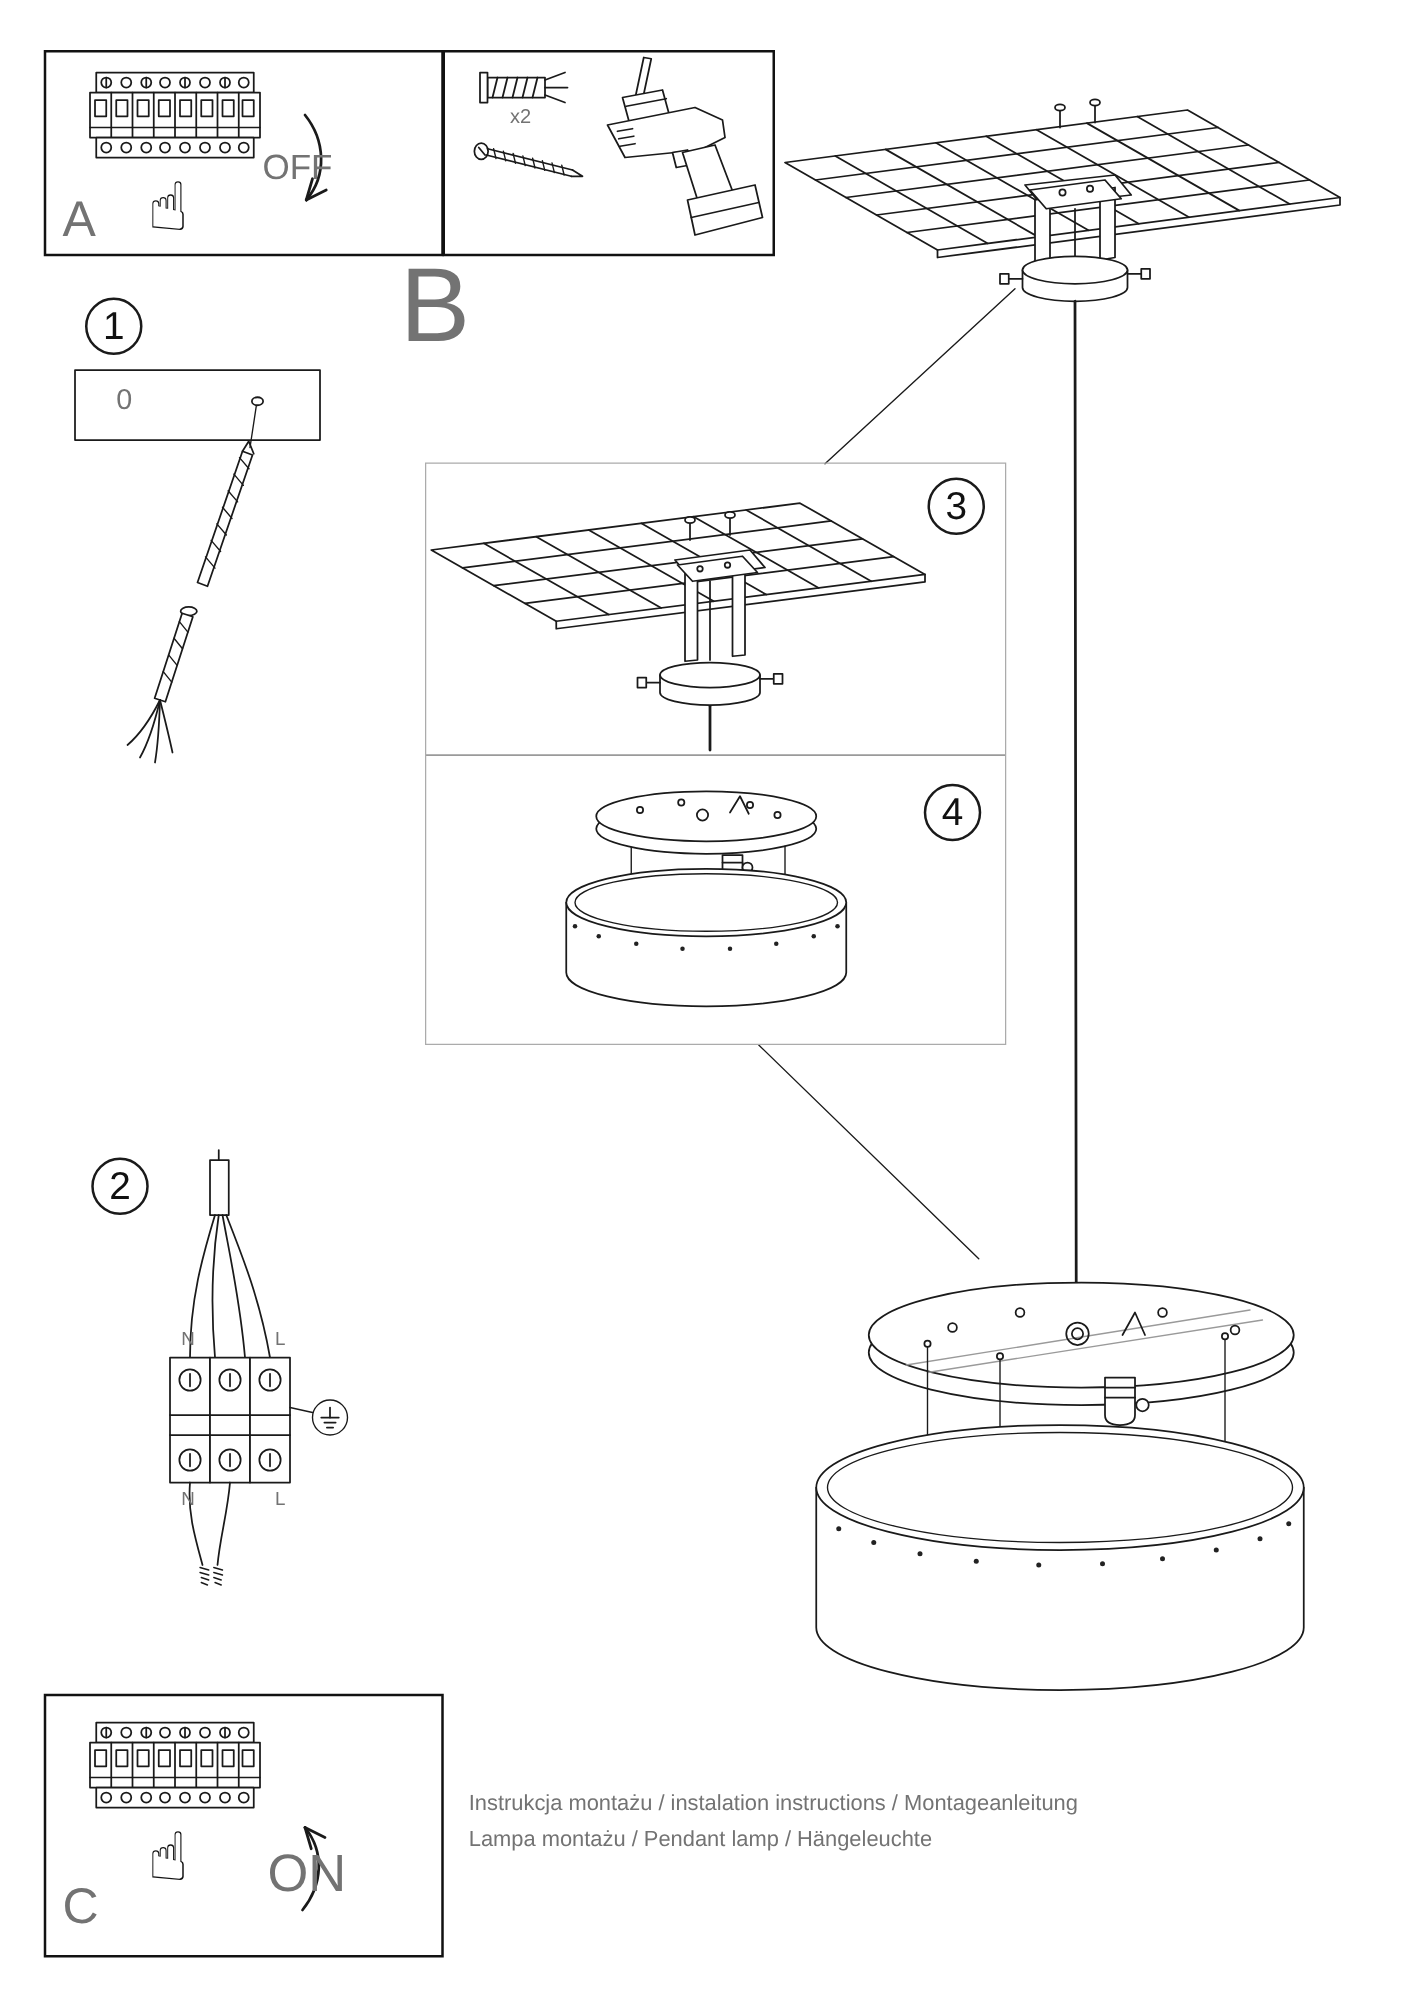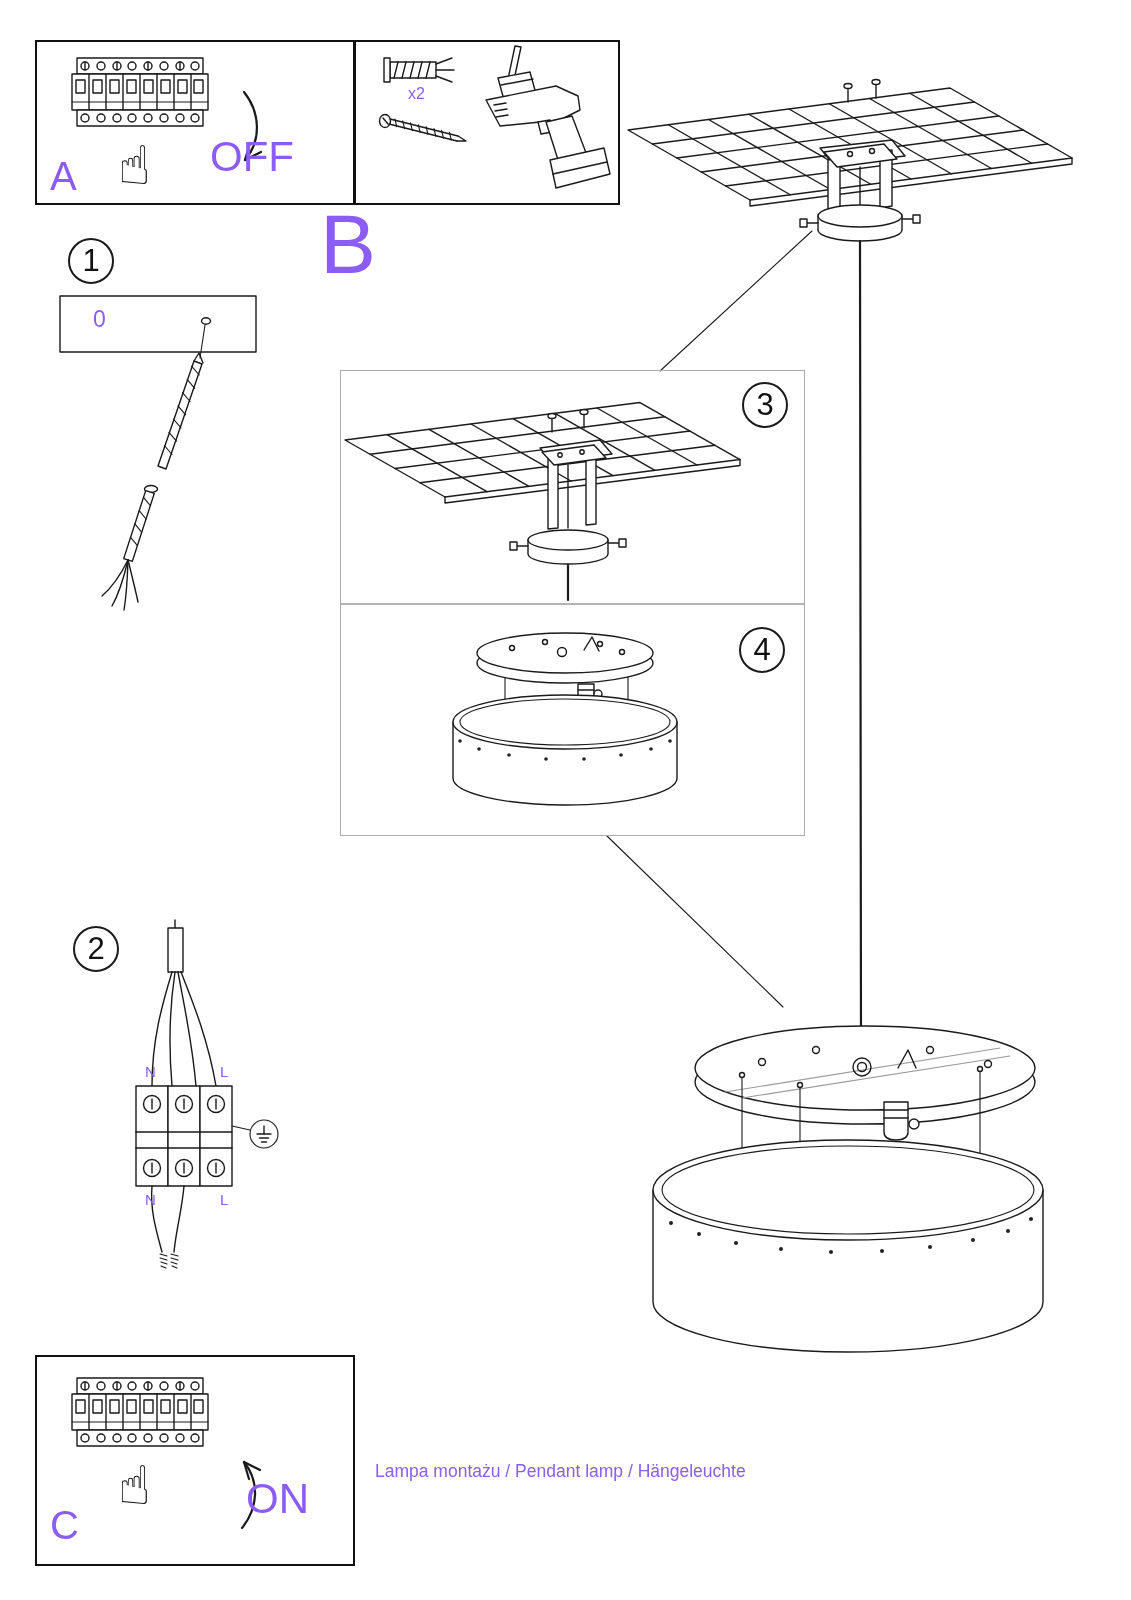--- a/index.html
+++ b/index.html
@@ -20,7 +20,7 @@
   .box { position:absolute; border:2px solid #111; background:transparent; }
   .inset { position:absolute; border:1.5px solid #ababab; background:transparent; }
 
-  .lbl { position:absolute; color:#8b5cf6; line-height:1; white-space:nowrap; }
+  .lbl { position:absolute; color:#737373; line-height:1; white-space:nowrap; }
   .step-circle { position:absolute; width:46px; height:46px; border:2.5px solid #1a1a1a; border-radius:50%;
                  display:flex; align-items:center; justify-content:center; font-size:31px; background:#fff; }
 </style>

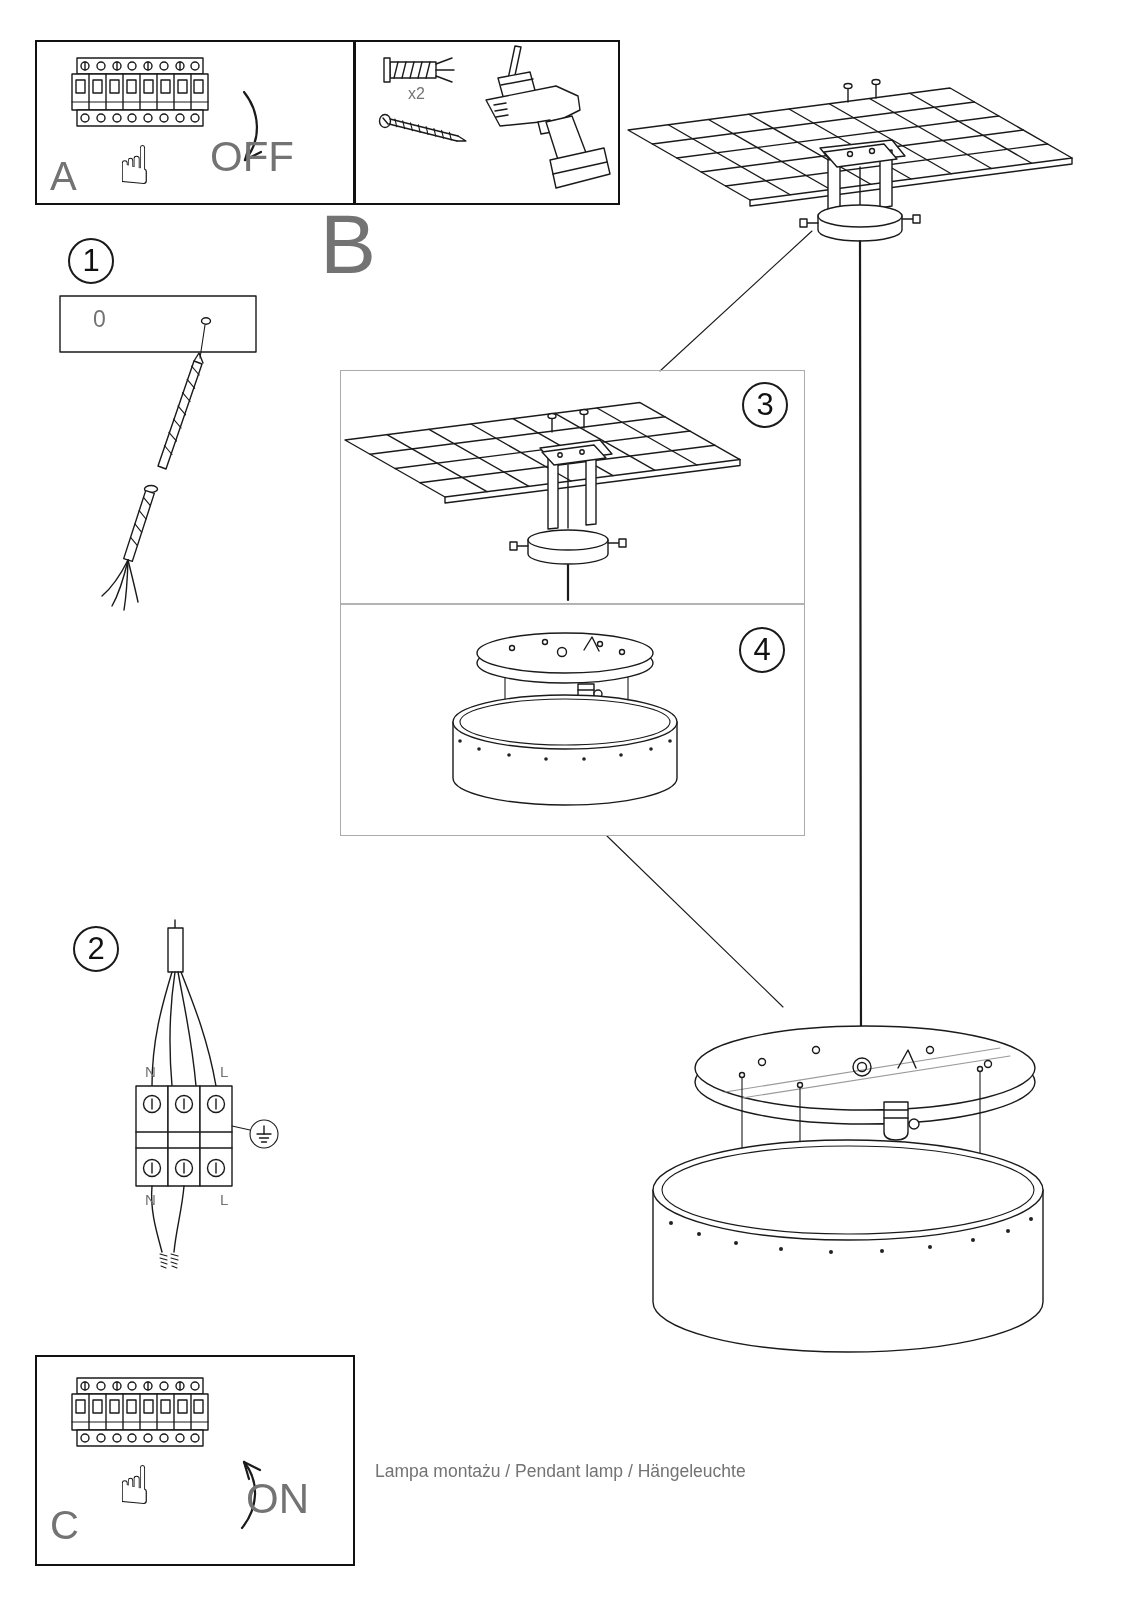--- a/index.html
+++ b/index.html
@@ -358,7 +358,7 @@
   <div class="inset" style="left:340px; top:370px; width:465px; height:466px;"></div>
   <div class="box" style="left:35px; top:1355px; width:320px; height:211px;"></div>
 
-  <span class="lbl" style="left:210px; top:136px; font-size:42px;">OFF</span>
+  <span class="lbl" style="left:210px; top:120px; font-size:28px;">OFF</span>
   <span class="lbl" style="left:50px; top:156px; font-size:40px;">A</span>
   <span class="lbl" style="left:408px; top:86px; font-size:16px;">x2</span>
   <span class="lbl" style="left:320px; top:202px; font-size:84px;">B</span>

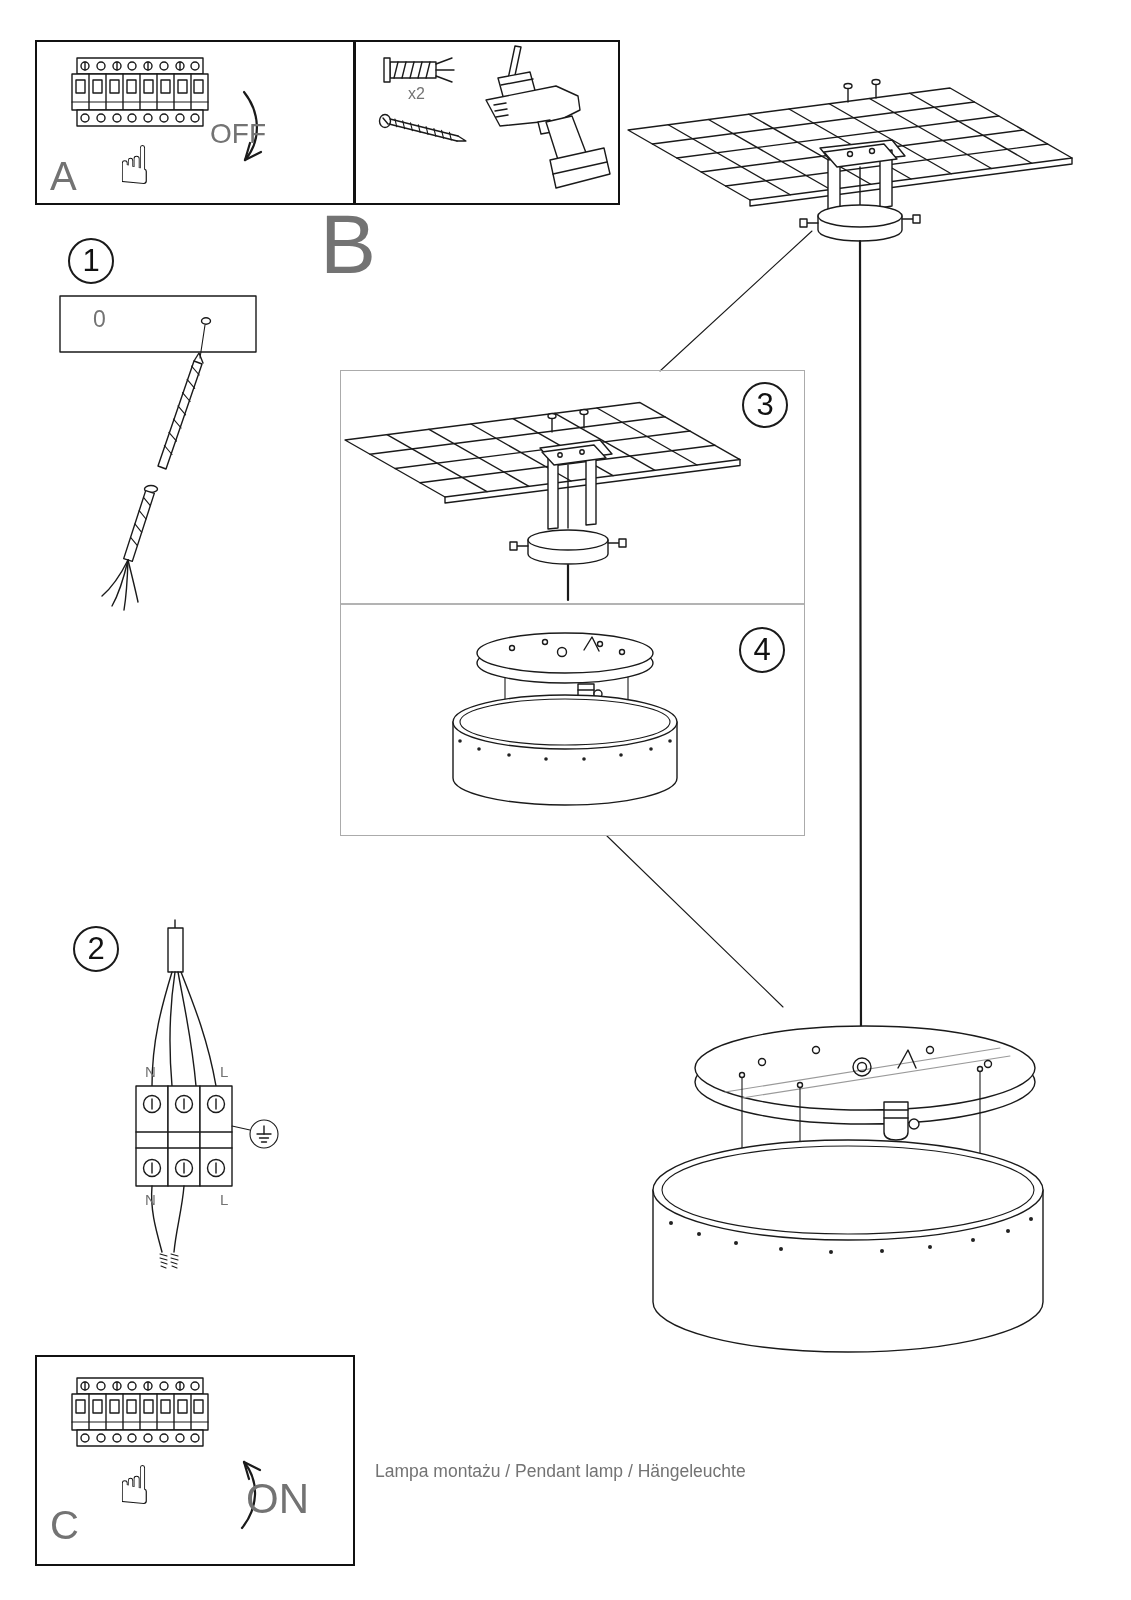--- a/index.html
+++ b/index.html
@@ -378,6 +378,7 @@
   <span class="lbl" style="left:214px; top:1478px; font-size:42px;margin-left:32px;">ON</span>
   <span class="lbl" style="left:50px; top:1505px; font-size:40px;">C</span>
 
+  <span class="lbl" style="left:375px; top:1434px; font-size:17.5px;">Instrukcja montażu / instalation instructions / Montageanleitung</span>
   <span class="lbl" style="left:375px; top:1463px; font-size:17.5px;">Lampa montażu / Pendant lamp / Hängeleuchte</span>
 
 </div>

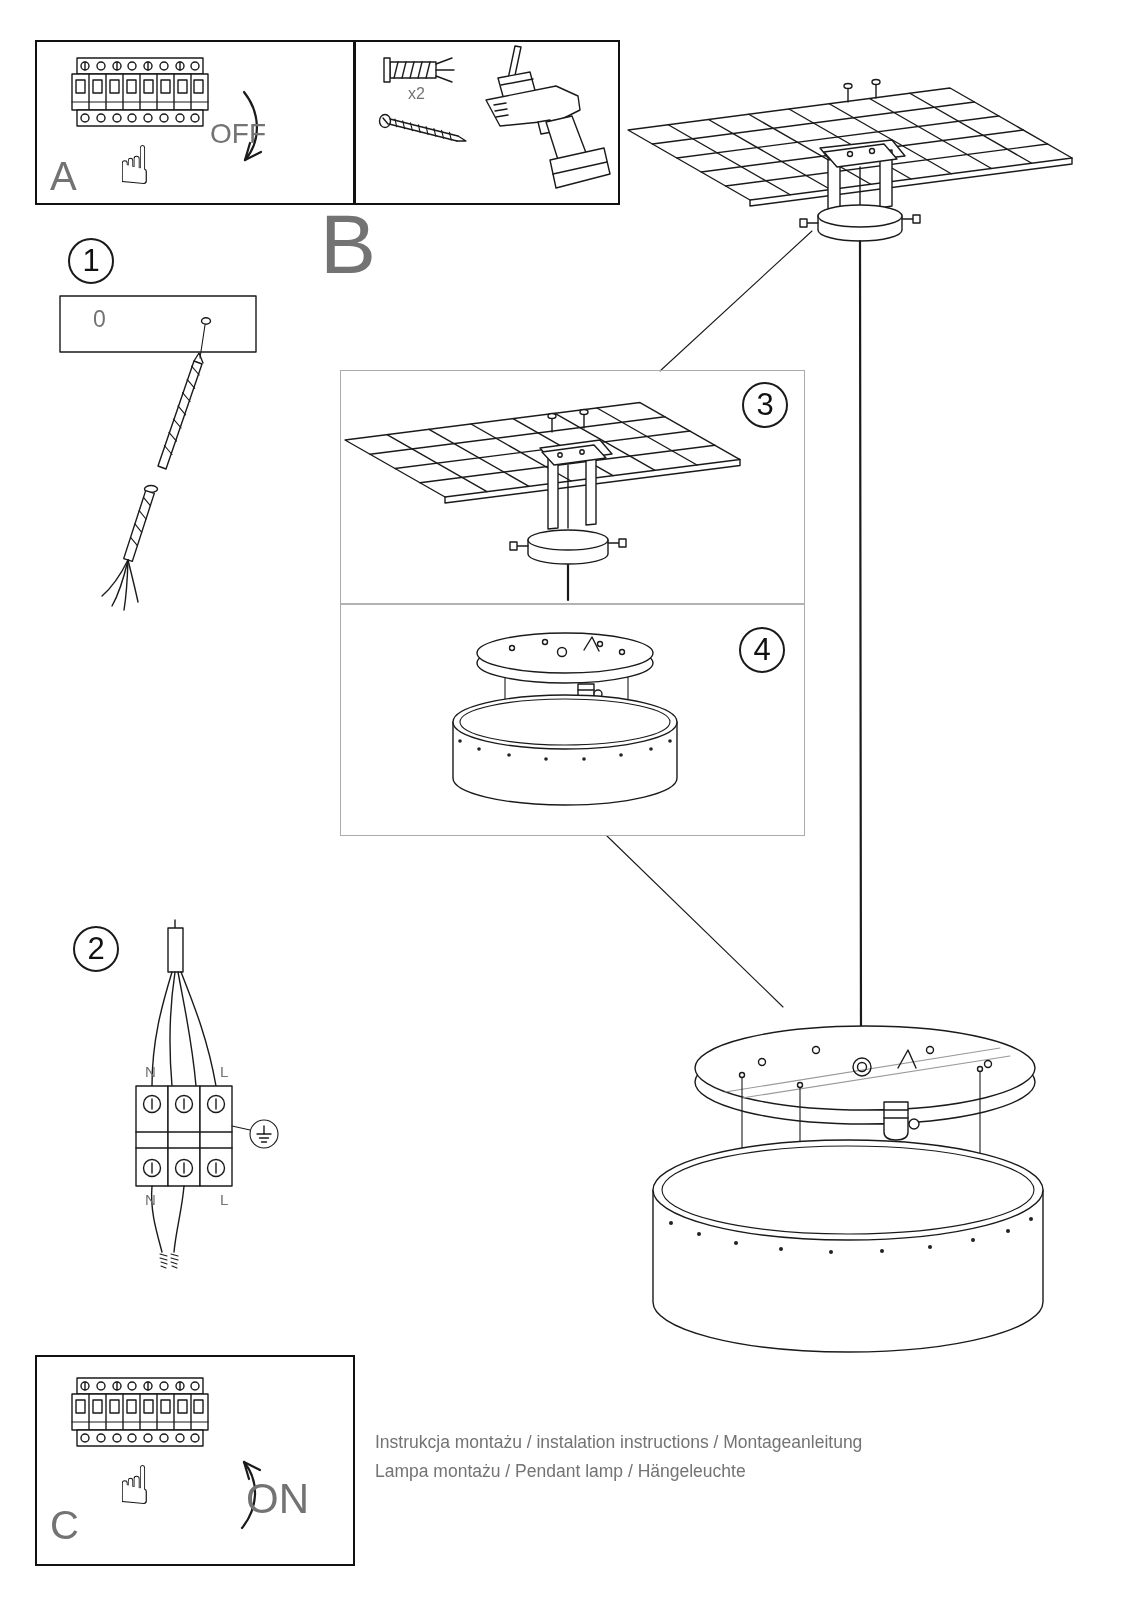--- a/index.html
+++ b/index.html
@@ -375,7 +375,7 @@
   <span class="lbl" style="left:145px; top:1192px; font-size:15px;">N</span>
   <span class="lbl" style="left:220px; top:1192px; font-size:15px;">L</span>
 
-  <span class="lbl" style="left:214px; top:1478px; font-size:42px;margin-left:32px;">ON</span>
+  <span class="lbl" style="left:214px; top:1478px; font-size:42px;">ON</span>
   <span class="lbl" style="left:50px; top:1505px; font-size:40px;">C</span>
 
   <span class="lbl" style="left:375px; top:1434px; font-size:17.5px;">Instrukcja montażu / instalation instructions / Montageanleitung</span>

